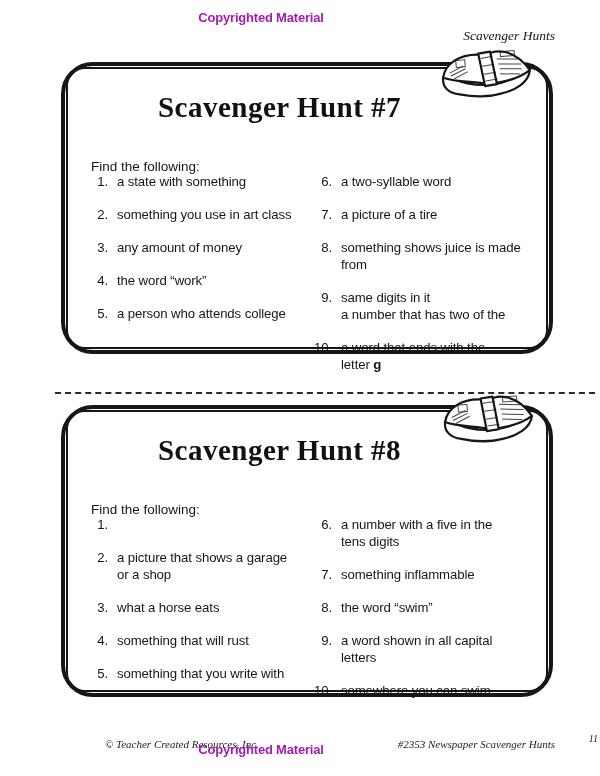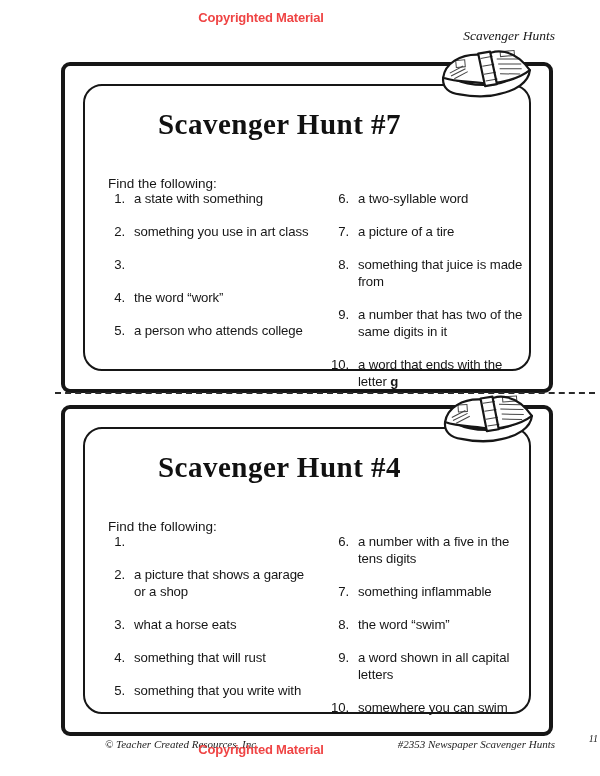--- a/index.html
+++ b/index.html
@@ -10,7 +10,7 @@
   
   .wm {
     position:absolute; left:0; width:522px; text-align:center;
-    color:#ef4444; font-weight:bold; font-size:13px; letter-spacing:-0.2px;
+    color:#a21caf; font-weight:bold; font-size:13px; letter-spacing:-0.2px;
   }
   .wm-top { top:10px; }
   .wm-bottom { top:742px; z-index:1; }

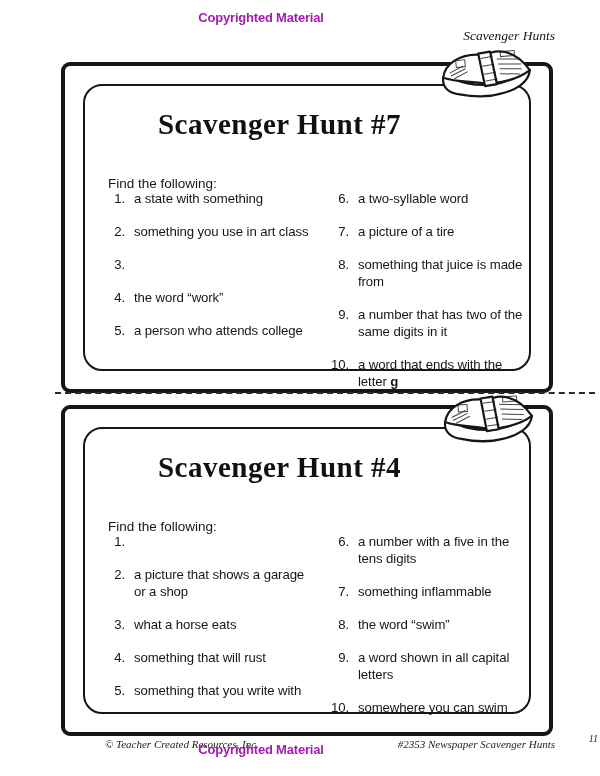--- a/index.html
+++ b/index.html
@@ -20,8 +20,8 @@
   }
   
   .card {
-    position:absolute; left:61px; width:492px; height:331px;
-    border:4px solid #161616; border-radius:9px; padding:18px;
+    position:absolute; left:61px; width:492px; height:292px;
+    border:4px solid #161616; border-radius:32px; padding:1px;
     box-sizing:border-box; background:#fff;
   }
   .card1 { top:62px; }

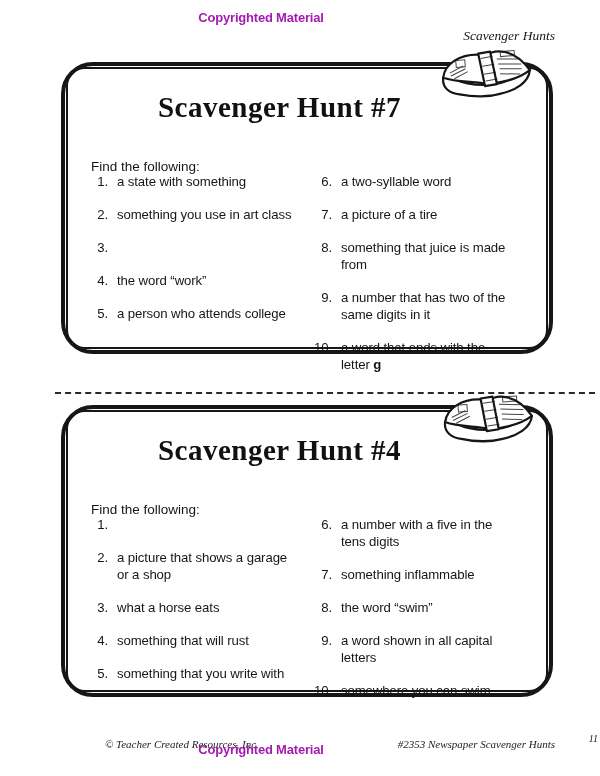--- a/index.html
+++ b/index.html
@@ -86,6 +86,9 @@
           </div>
           <div class="item">
             <span class="num">3.</span>
+            <span class="txt">
+              <span class="ln">any amount of money</span>
+            </span>
           </div>
           <div class="item">
             <span class="num">4.</span>

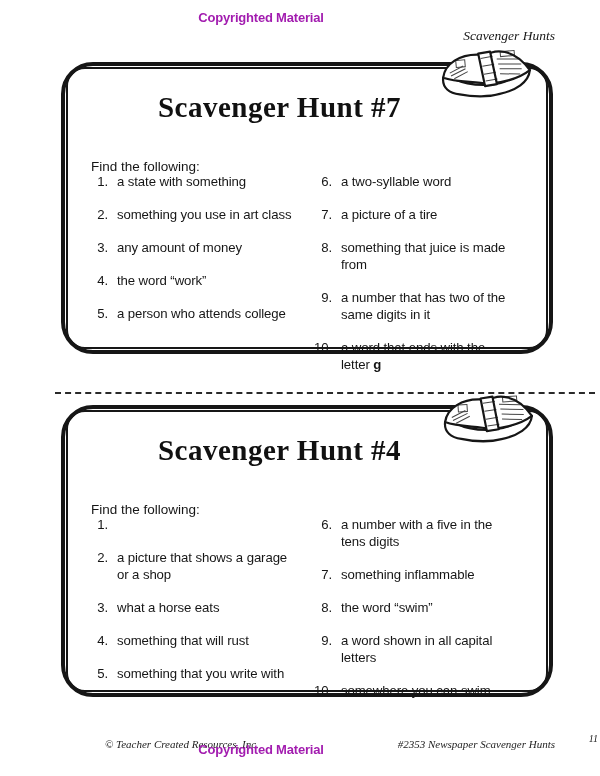--- a/index.html
+++ b/index.html
@@ -119,7 +119,7 @@
           <div class="item">
             <span class="num">8.</span>
             <span class="txt">
-              <span class="ln">something that juice is made</span>
+              <span class="ln">something shows juice is made</span>
               <span class="ln">from</span>
             </span>
           </div>

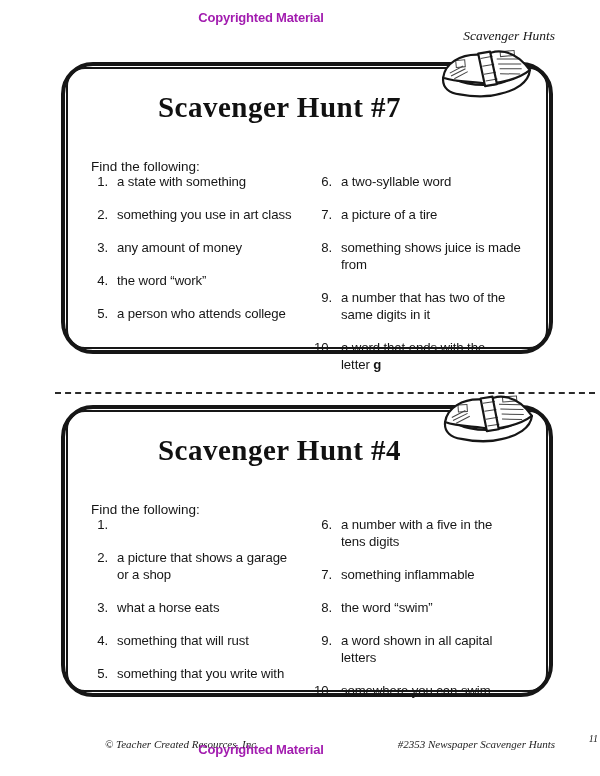--- a/index.html
+++ b/index.html
@@ -126,8 +126,8 @@
           <div class="item">
             <span class="num">9.</span>
             <span class="txt">
+              <span class="ln">same digits in it</span>
               <span class="ln">a number that has two of the</span>
-              <span class="ln">same digits in it</span>
             </span>
           </div>
           <div class="item">

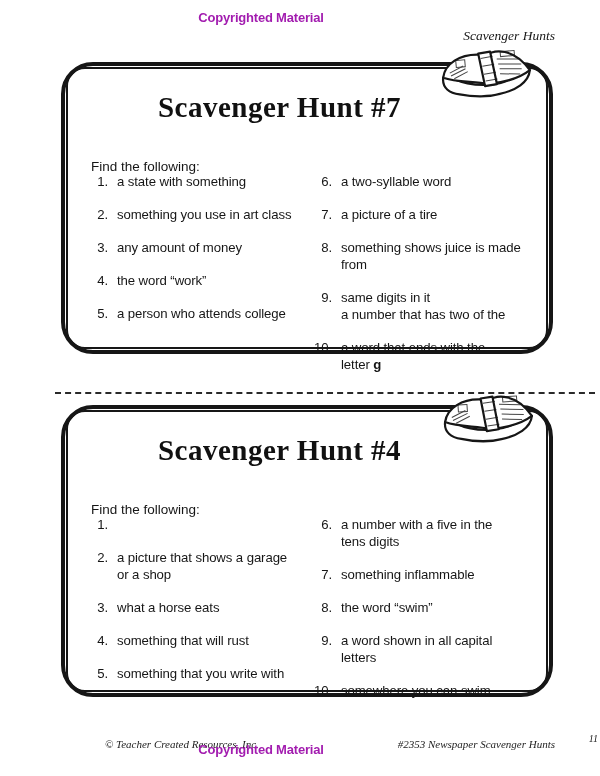--- a/index.html
+++ b/index.html
@@ -163,7 +163,7 @@
 
   <section class="card card2">
     <div class="card-inner">
-      <h1 class="title">Scavenger Hunt #4</h1>
+      <h1 class="title">Scavenger Hunt #8</h1>
       <div class="intro">Find the following:</div>
       <div class="col col-l">
           <div class="item">

